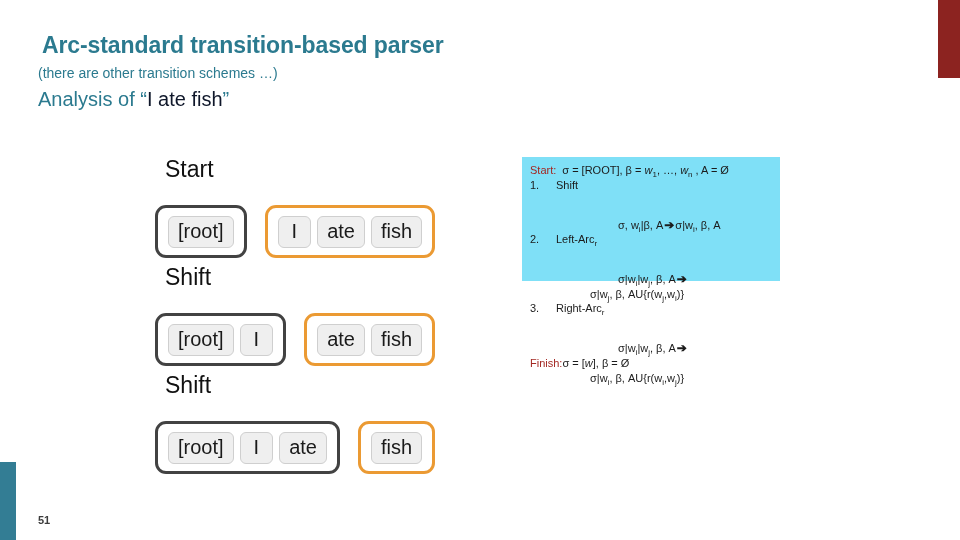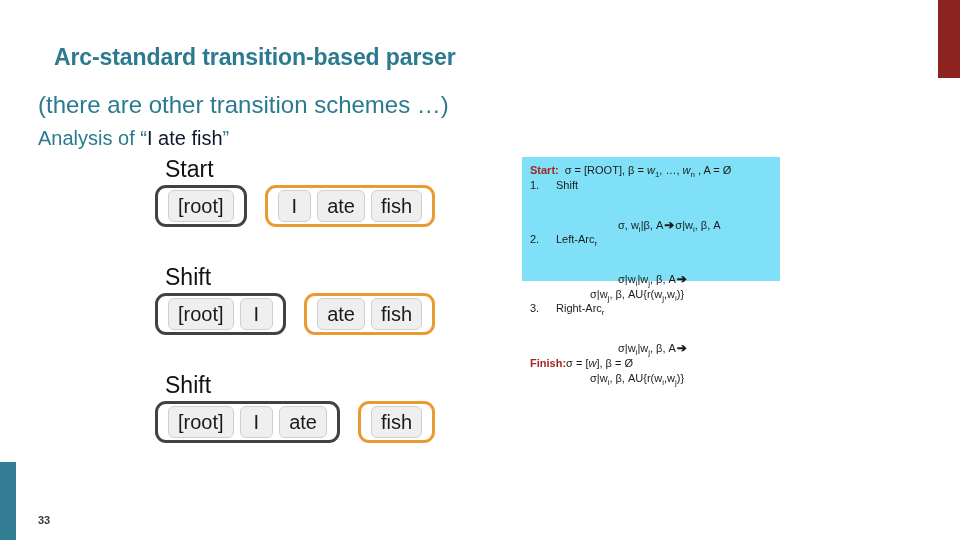--- a/index.html
+++ b/index.html
@@ -47,7 +47,7 @@
     color: #2b7a8f;
     letter-spacing: -0.1px;
     line-height: 1.16;
-    margin: 16px;
+    margin: 4px;
     white-space: nowrap;
   }
   .slide-subtitle {

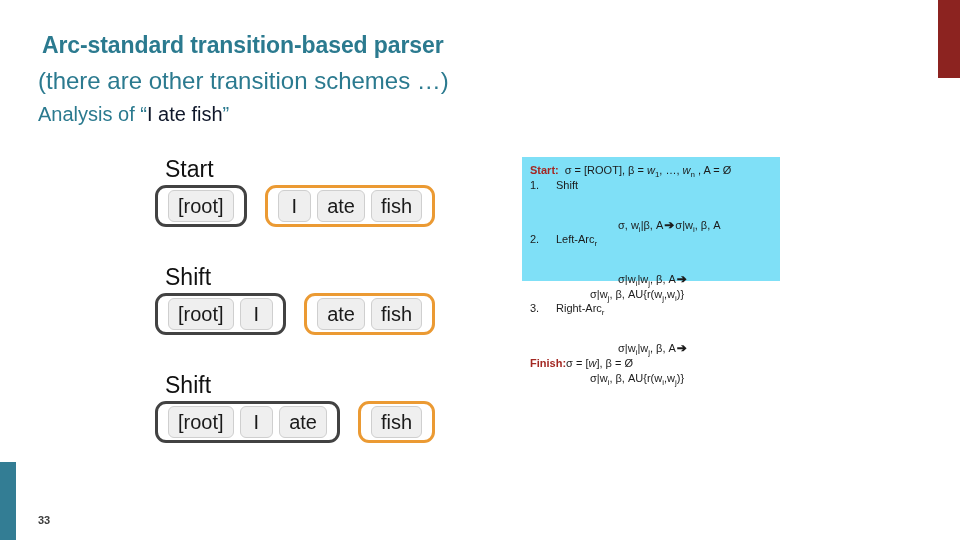--- a/index.html
+++ b/index.html
@@ -51,7 +51,7 @@
     white-space: nowrap;
   }
   .slide-subtitle {
-    font-size: 24px;
+    font-size: 14px;
     color: #2b7a8f;
     line-height: 1.5;
     margin: 0;

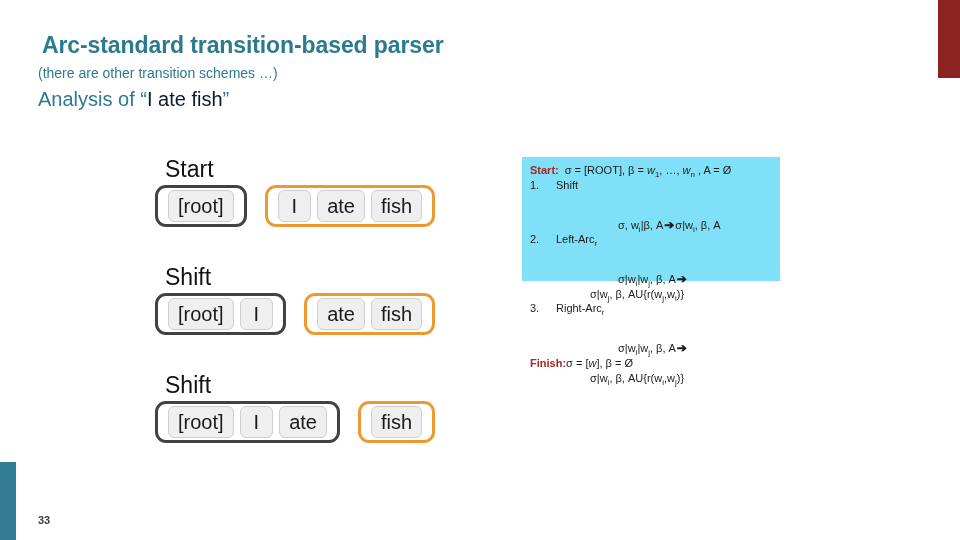--- a/index.html
+++ b/index.html
@@ -148,7 +148,7 @@
   }
   .algo-kw {
     color: #a32823;
-    font-weight: bold;
+    font-weight: normal;
   }
   .col-num {
     width: 26px;

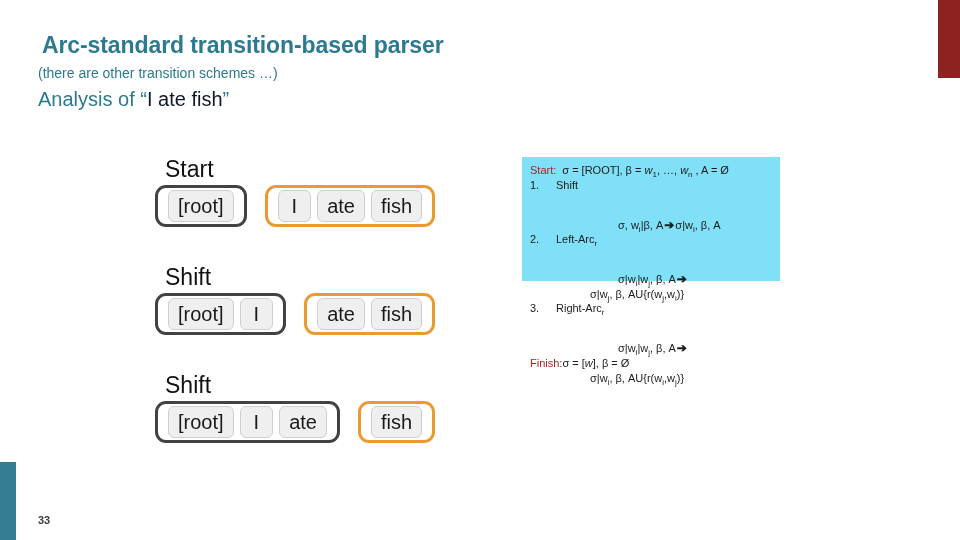--- a/index.html
+++ b/index.html
@@ -101,7 +101,8 @@
     box-sizing: border-box;
     padding: 6px 7px;
     background: #ffffff;
-    height: 42px;
+    height: 53px;
+    margin-top: 20px;
   }
   .stack-box {
     border: 3px solid #424242;

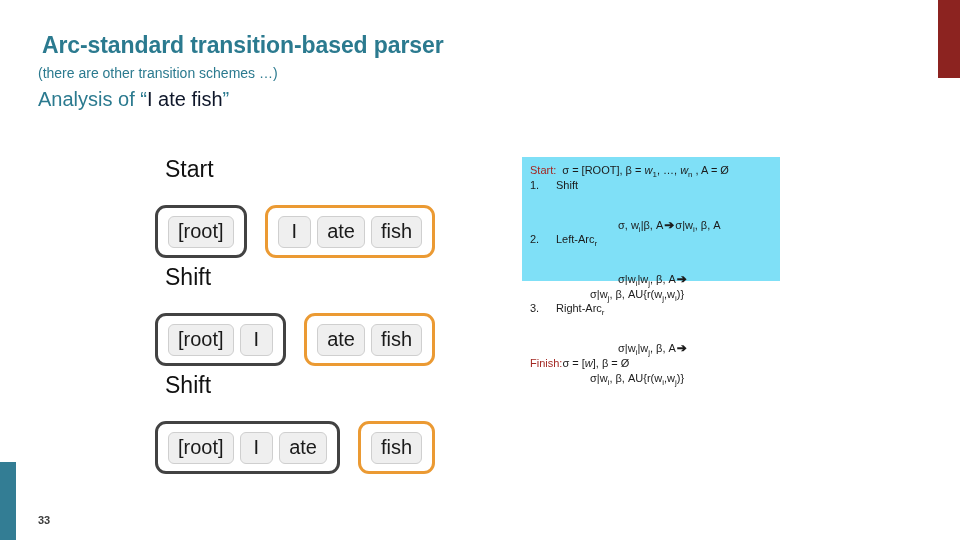--- a/index.html
+++ b/index.html
@@ -283,6 +283,6 @@
 
 </div>
 
-<div class="page-number">33</div>
+<div class="page-number">51</div>
 
 </body></html>

